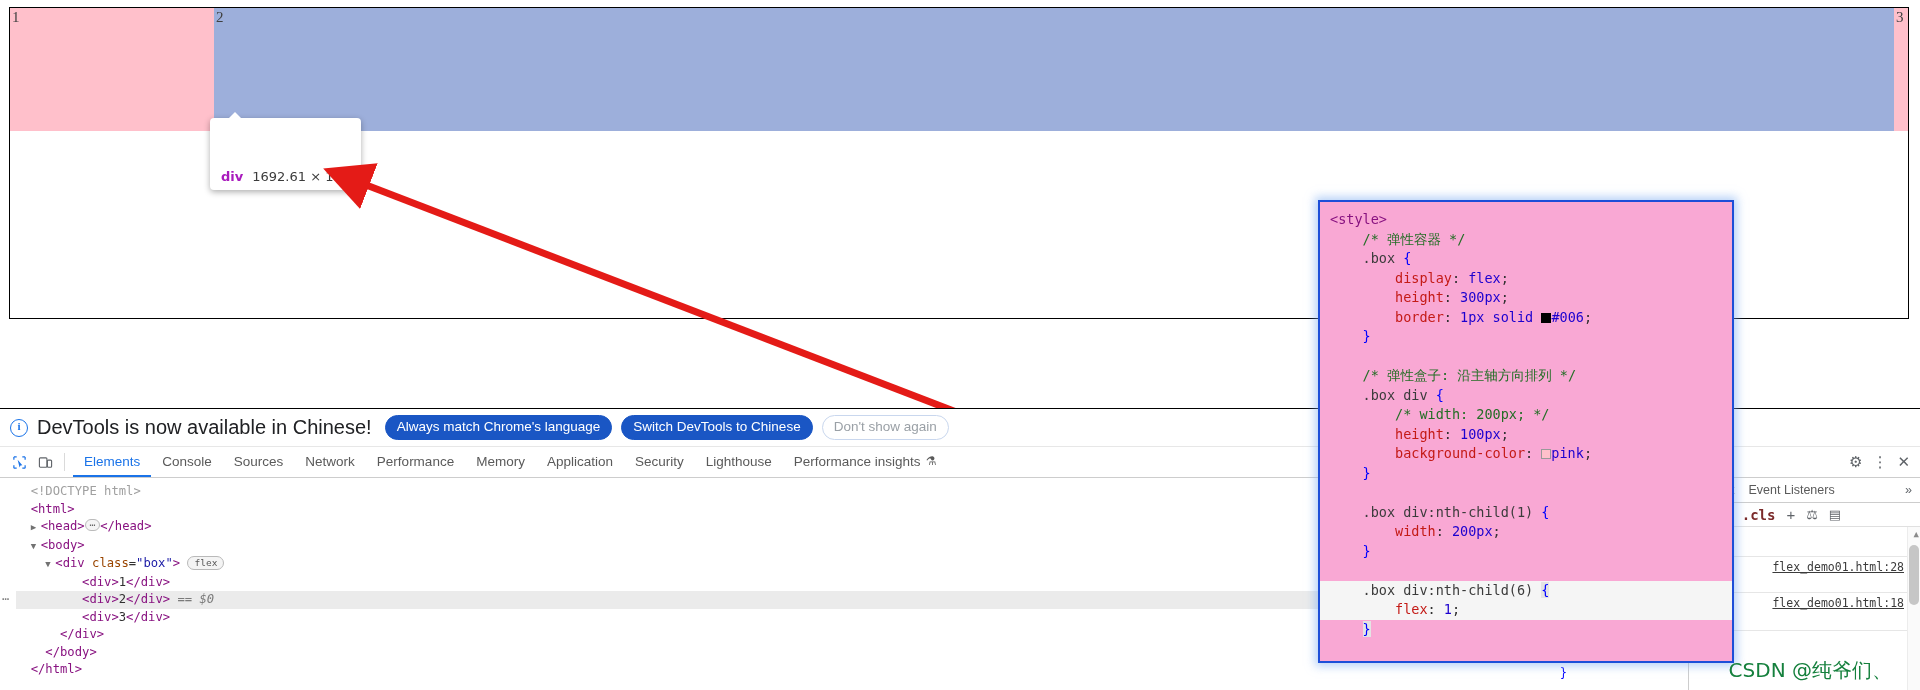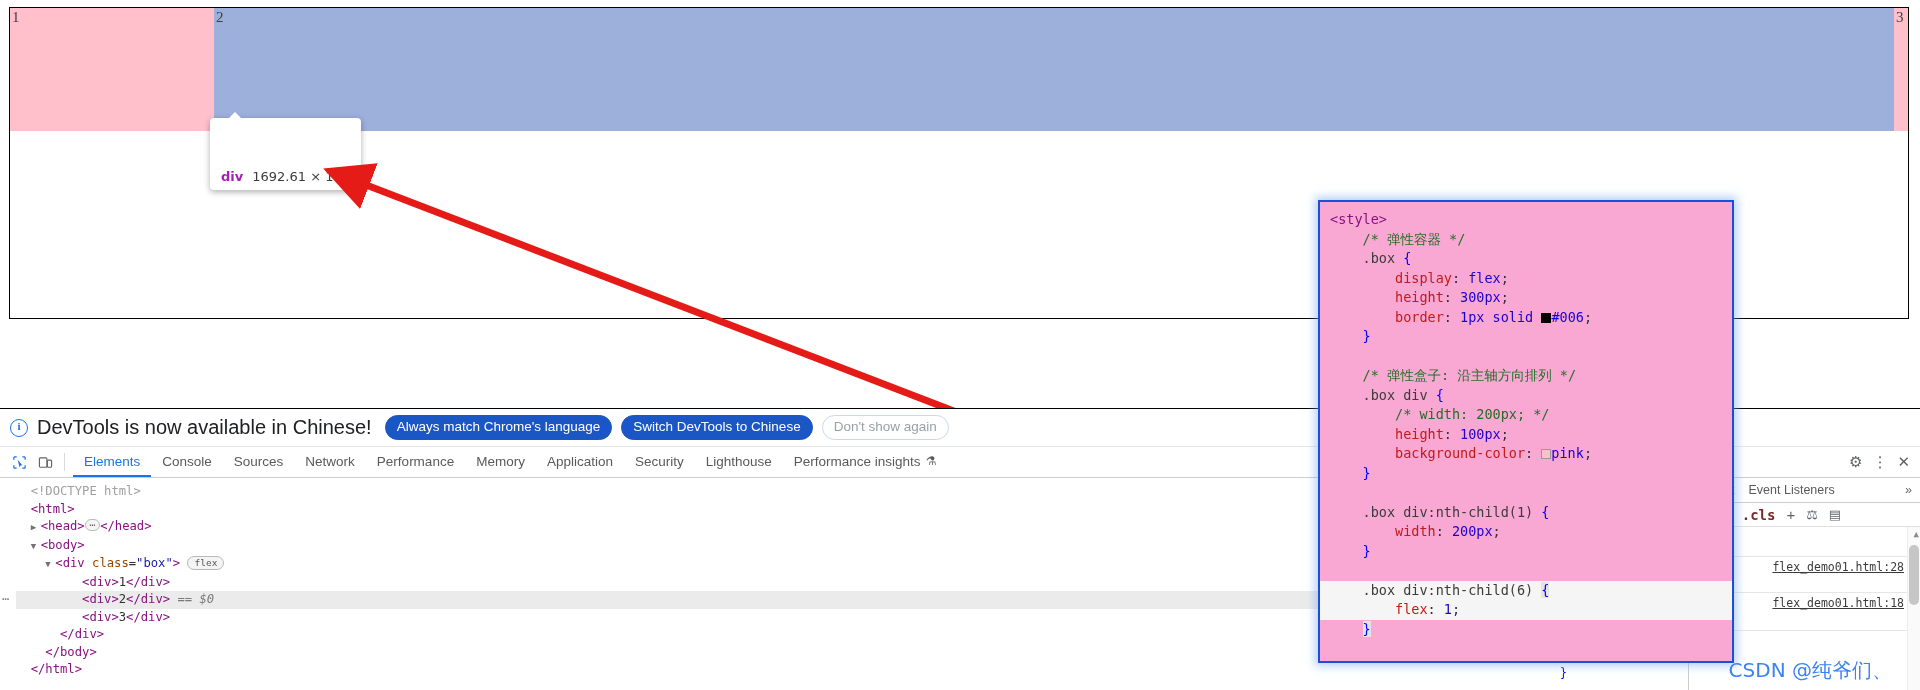--- a/index.html
+++ b/index.html
@@ -404,7 +404,7 @@
     right: 28px;
     bottom: 6px;
     font-size: 20px;
-    color: #3b82f6;
+    color: #15803d;
     font-family: "DejaVu Sans", sans-serif;
     white-space: nowrap;
     z-index: 40;

